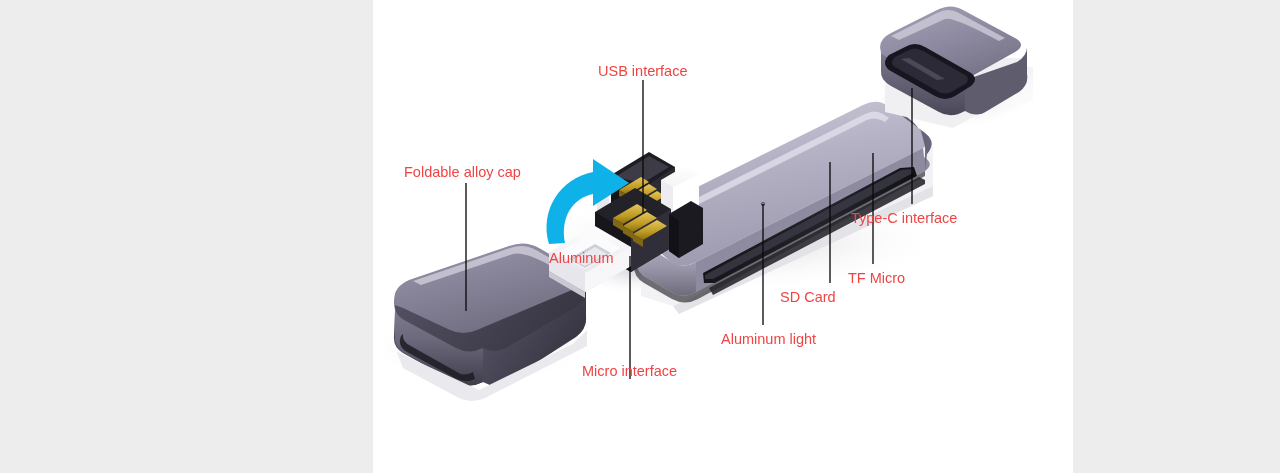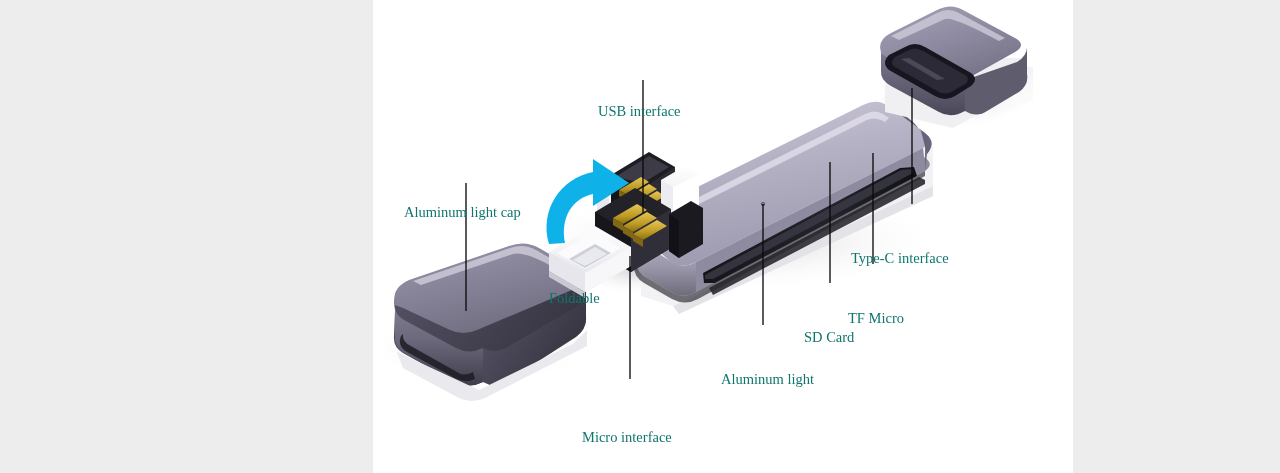--- a/index.html
+++ b/index.html
@@ -37,12 +37,11 @@
   }
   .label {
     position: absolute;
-    color: #0f766e;
+    color: #ef4444;
     font-size: 14.5px;
     line-height: 1;
     white-space: nowrap;
-    font-family: Liberation Serif, serif;
-    margin-top: 40px;
+    font-family: Liberation Sans, sans-serif;
   }
   .gutter {
     position: absolute;

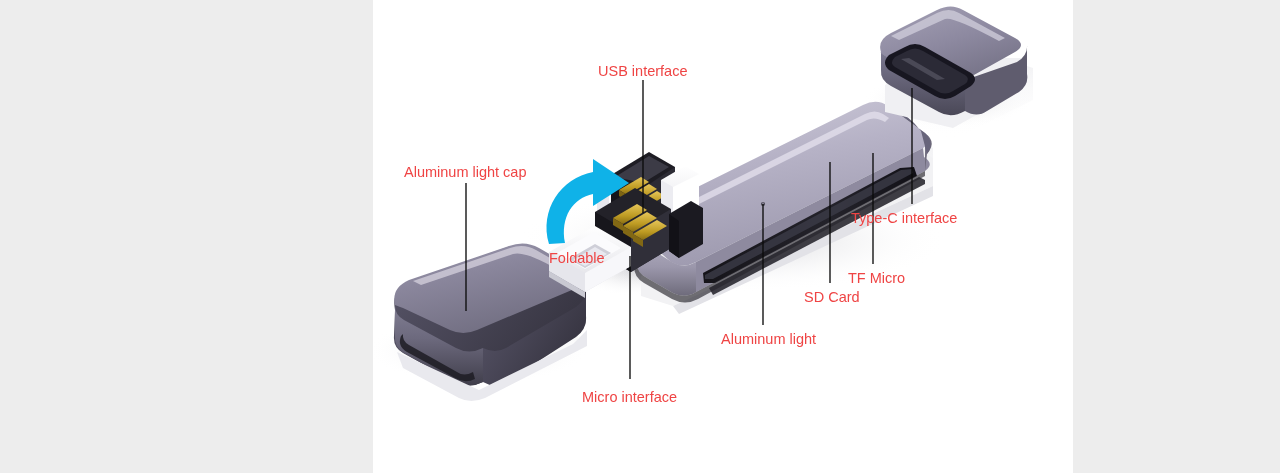--- a/index.html
+++ b/index.html
@@ -294,7 +294,7 @@
 
     <div id="labels">
         <div class="label" style="left: 225px; top: 64px;">USB interface</div>
-        <div class="label" style="left: 31px; top: 165px;">Aluminum light cap</div>
+        <div class="label" style="left: 31px; top: 165px;">Foldable alloy cap</div>
         <div class="label" style="left: 478px; top: 211px;">Type-C interface</div>
         <div class="label" style="left: 475px; top: 271px;">TF Micro</div>
         <div class="label" style="left: 431px; top: 290px;">SD Card</div>

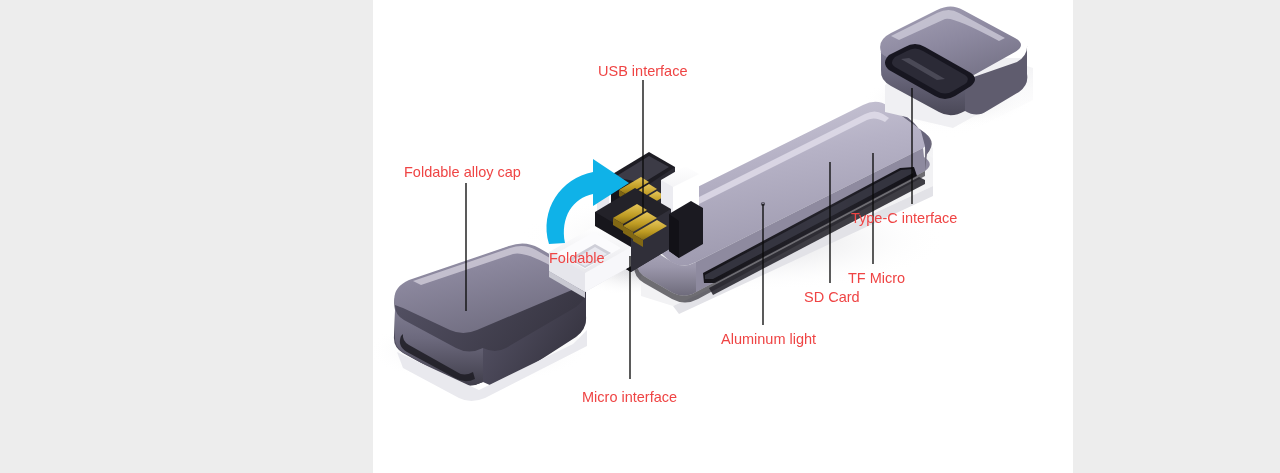--- a/index.html
+++ b/index.html
@@ -300,7 +300,7 @@
         <div class="label" style="left: 431px; top: 290px;">SD Card</div>
         <div class="label" style="left: 348px; top: 332px;">Aluminum light</div>
         <div class="label" style="left: 209px; top: 390px;">Micro interface</div>
-        <div class="label" style="left: 176px; top: 251px;">Foldable</div>
+        <div class="label" style="left: 176px; top: 251px;">Aluminum</div>
       </div>
 
   </div>

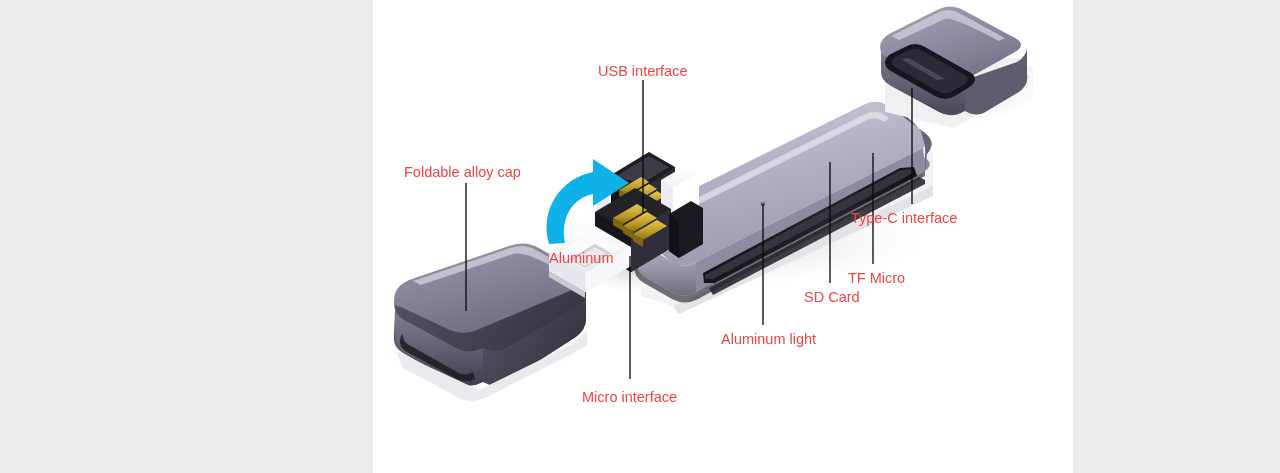--- a/index.html
+++ b/index.html
@@ -297,7 +297,7 @@
         <div class="label" style="left: 31px; top: 165px;">Foldable alloy cap</div>
         <div class="label" style="left: 478px; top: 211px;">Type-C interface</div>
         <div class="label" style="left: 475px; top: 271px;">TF Micro</div>
-        <div class="label" style="left: 431px; top: 290px;">SD Card</div>
+        <div class="label" style="left: 407px; top: 290px;">SD Card</div>
         <div class="label" style="left: 348px; top: 332px;">Aluminum light</div>
         <div class="label" style="left: 209px; top: 390px;">Micro interface</div>
         <div class="label" style="left: 176px; top: 251px;">Aluminum</div>

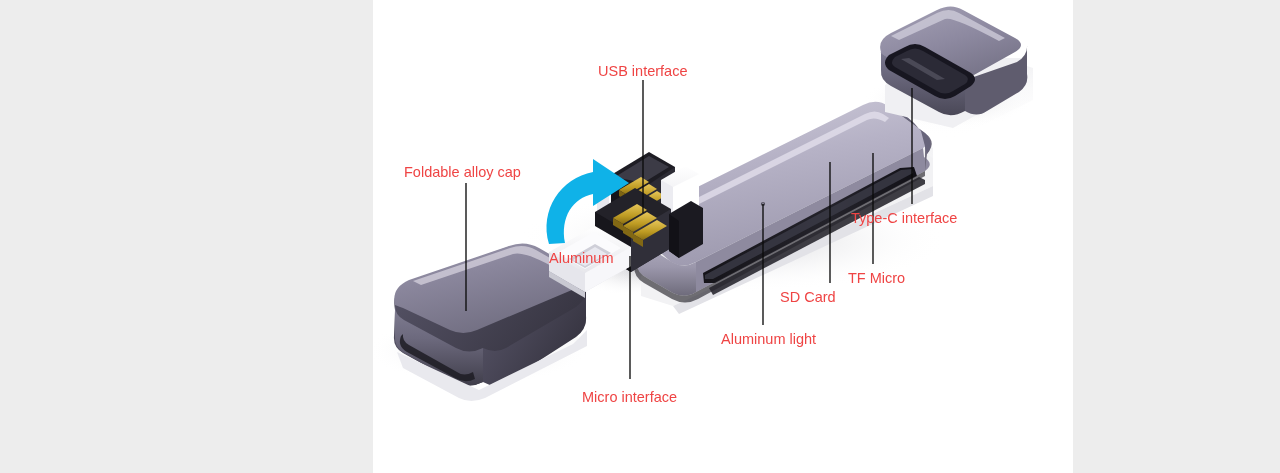--- a/index.html
+++ b/index.html
@@ -299,7 +299,7 @@
         <div class="label" style="left: 475px; top: 271px;">TF Micro</div>
         <div class="label" style="left: 407px; top: 290px;">SD Card</div>
         <div class="label" style="left: 348px; top: 332px;">Aluminum light</div>
-        <div class="label" style="left: 209px; top: 390px;">Micro interface</div>
+        <div class="label" style="left: 209px; top: 364px;">Micro interface</div>
         <div class="label" style="left: 176px; top: 251px;">Aluminum</div>
       </div>
 

